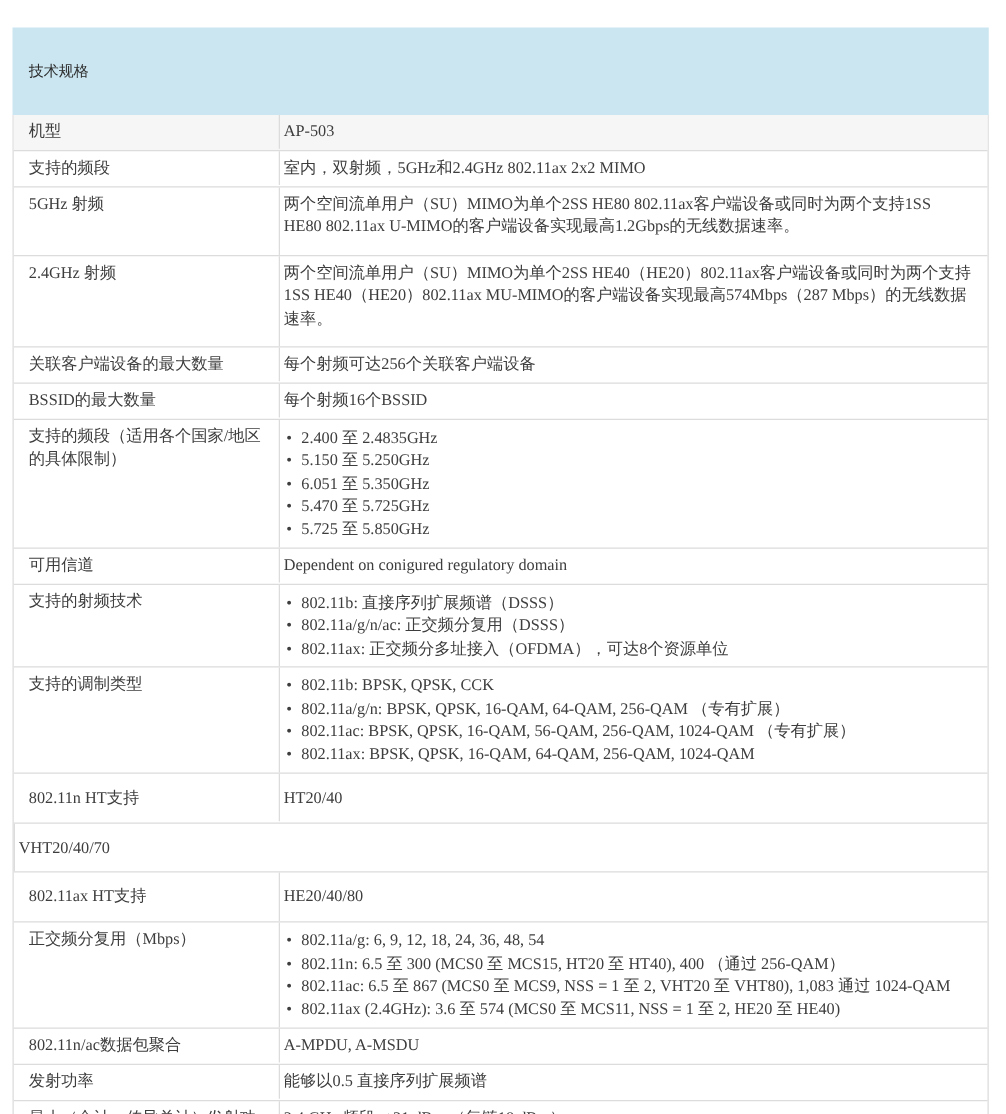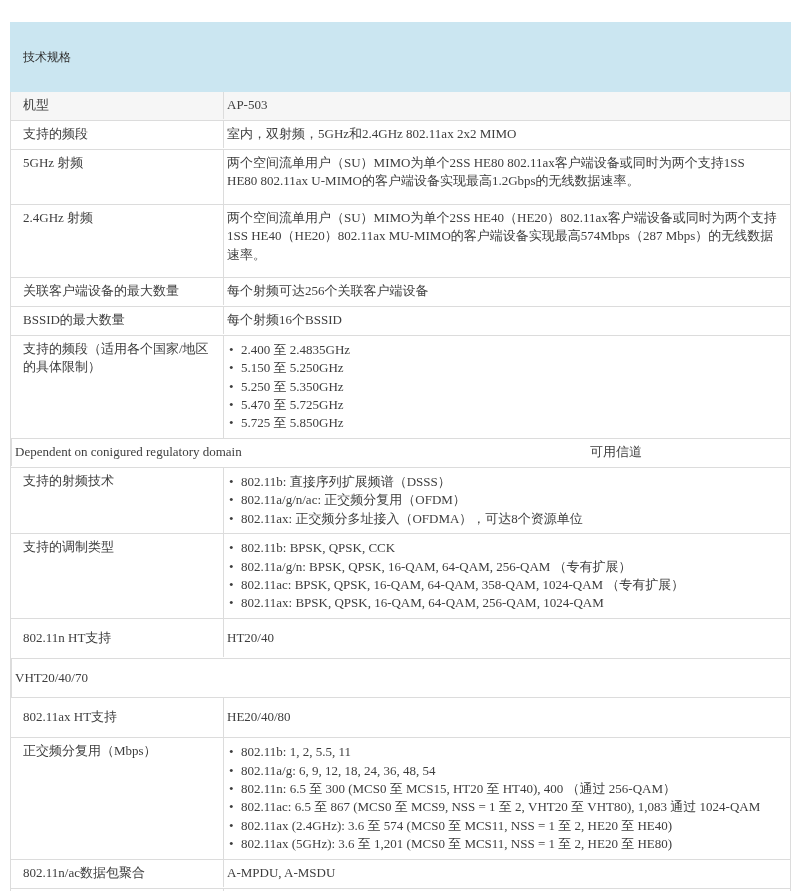--- a/index.html
+++ b/index.html
@@ -145,7 +145,7 @@
           <ul class="bullets">
             <li>2.400 至 2.4835GHz</li>
             <li>5.150 至 5.250GHz</li>
-            <li>5.250 至 5.350GHz</li>
+            <li>6.051 至 5.350GHz</li>
             <li>5.470 至 5.725GHz</li>
             <li>5.725 至 5.850GHz</li>
           </ul>

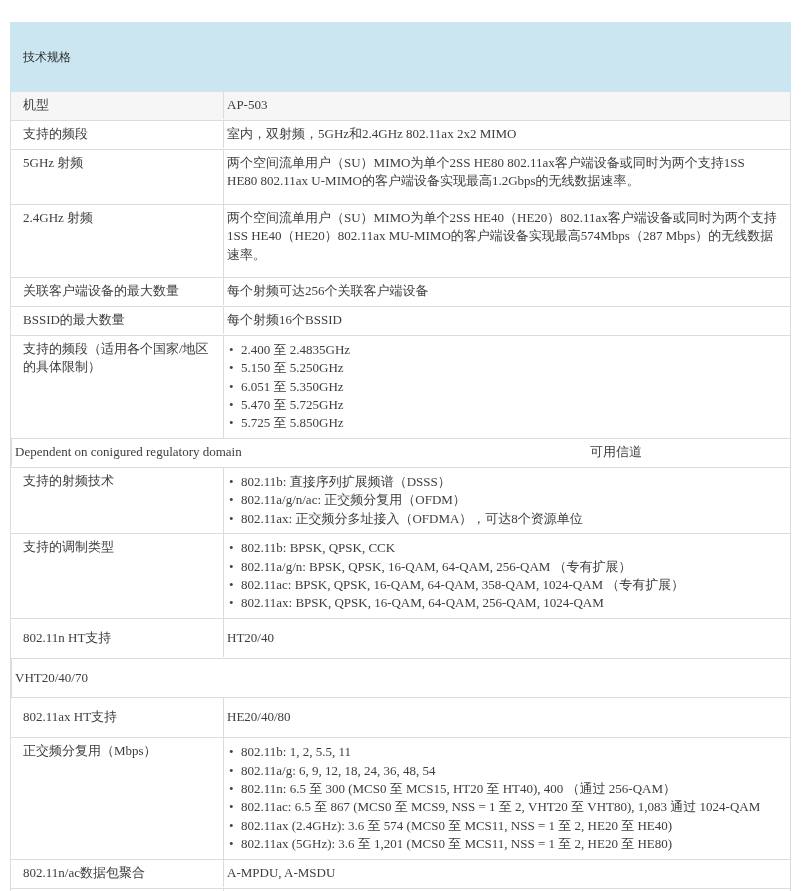--- a/index.html
+++ b/index.html
@@ -153,10 +153,10 @@
   </div>
 
   <div class="row">
+    <div class="cell label">可用信道</div>
     <div class="cell value">
           <p>Dependent on conigured regulatory domain</p>
         </div>
-    <div class="cell label">可用信道</div>
   </div>
 
   <div class="row">

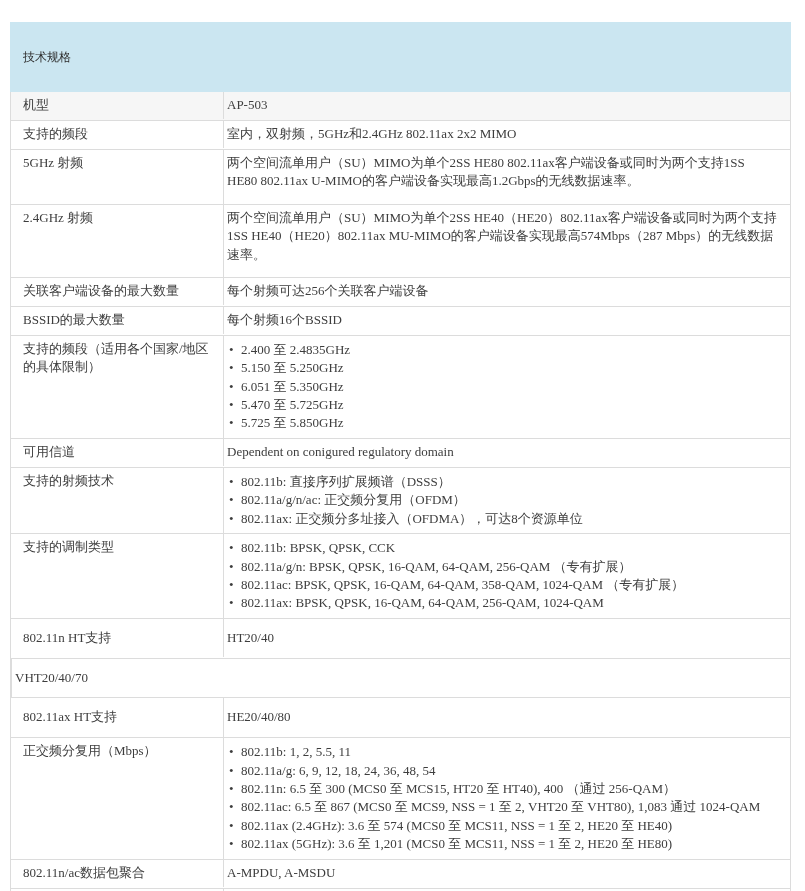--- a/index.html
+++ b/index.html
@@ -164,7 +164,7 @@
     <div class="cell value">
           <ul class="bullets">
             <li>802.11b: 直接序列扩展频谱（DSSS）</li>
-            <li>802.11a/g/n/ac: 正交频分复用（OFDM）</li>
+            <li>802.11a/g/n/ac: 正交频分复用（DSSS）</li>
             <li>802.11ax: 正交频分多址接入（OFDMA），可达8个资源单位</li>
           </ul>
         </div>

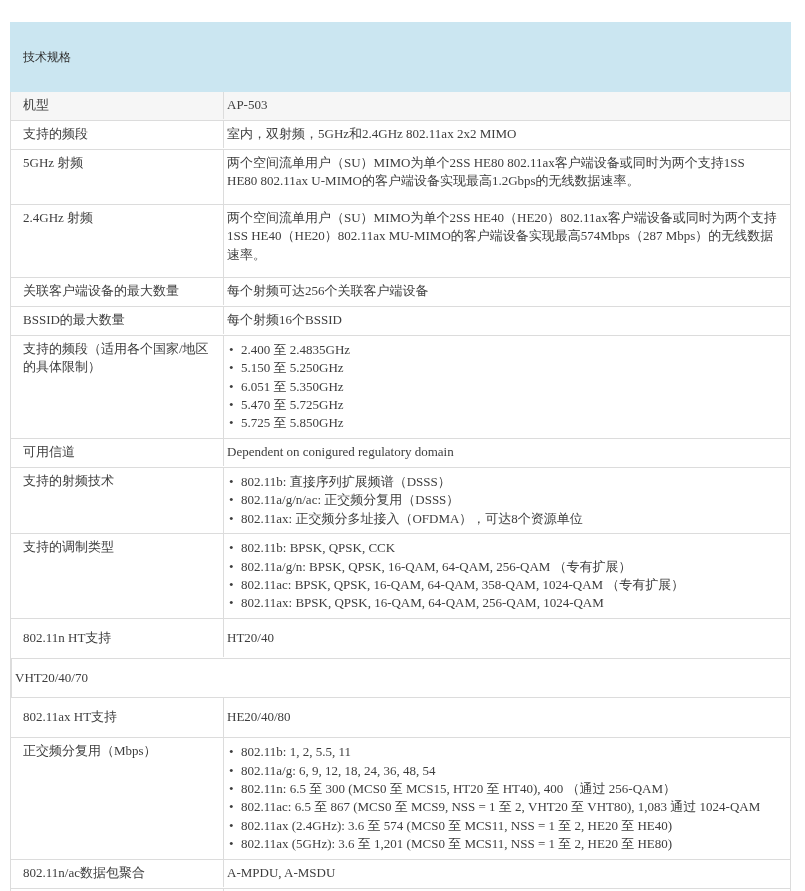--- a/index.html
+++ b/index.html
@@ -176,7 +176,7 @@
           <ul class="bullets">
             <li>802.11b: BPSK, QPSK, CCK</li>
             <li>802.11a/g/n: BPSK, QPSK, 16-QAM, 64-QAM, 256-QAM （专有扩展）</li>
-            <li>802.11ac: BPSK, QPSK, 16-QAM, 64-QAM, 358-QAM, 1024-QAM （专有扩展）</li>
+            <li>802.11ac: BPSK, QPSK, 16-QAM, 56-QAM, 256-QAM, 1024-QAM （专有扩展）</li>
             <li>802.11ax: BPSK, QPSK, 16-QAM, 64-QAM, 256-QAM, 1024-QAM</li>
           </ul>
         </div>

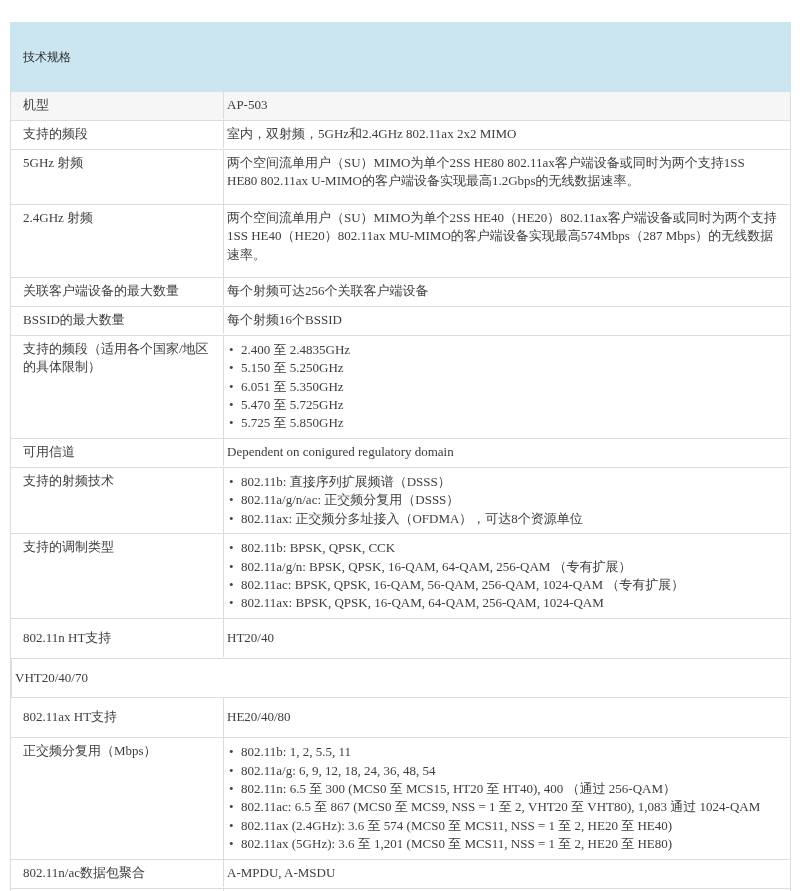--- a/index.html
+++ b/index.html
@@ -206,7 +206,6 @@
     <div class="cell label">正交频分复用（Mbps）</div>
     <div class="cell value">
           <ul class="bullets">
-            <li>802.11b: 1, 2, 5.5, 11</li>
             <li>802.11a/g: 6, 9, 12, 18, 24, 36, 48, 54</li>
             <li>802.11n: 6.5 至 300 (MCS0 至 MCS15, HT20 至 HT40), 400 （通过 256-QAM）</li>
             <li>802.11ac: 6.5 至 867 (MCS0 至 MCS9, NSS = 1 至 2, VHT20 至 VHT80), 1,083 通过 1024-QAM</li>

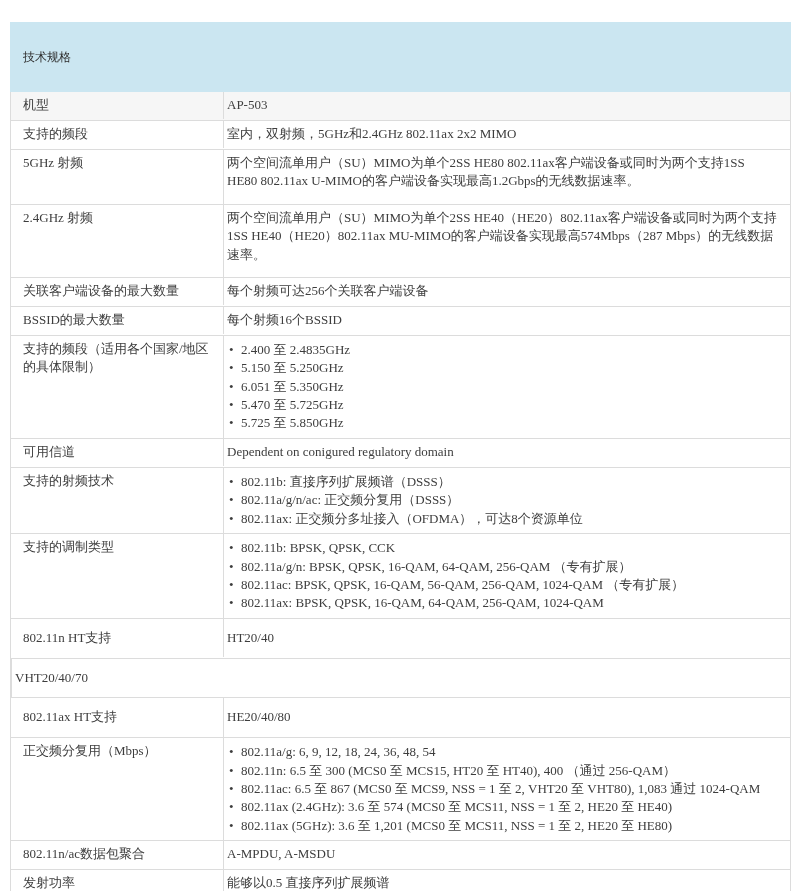--- a/index.html
+++ b/index.html
@@ -210,7 +210,6 @@
             <li>802.11n: 6.5 至 300 (MCS0 至 MCS15, HT20 至 HT40), 400 （通过 256-QAM）</li>
             <li>802.11ac: 6.5 至 867 (MCS0 至 MCS9, NSS = 1 至 2, VHT20 至 VHT80), 1,083 通过 1024-QAM</li>
             <li>802.11ax (2.4GHz): 3.6 至 574 (MCS0 至 MCS11, NSS = 1 至 2, HE20 至 HE40)</li>
-            <li>802.11ax (5GHz): 3.6 至 1,201 (MCS0 至 MCS11, NSS = 1 至 2, HE20 至 HE80)</li>
           </ul>
         </div>
   </div>

